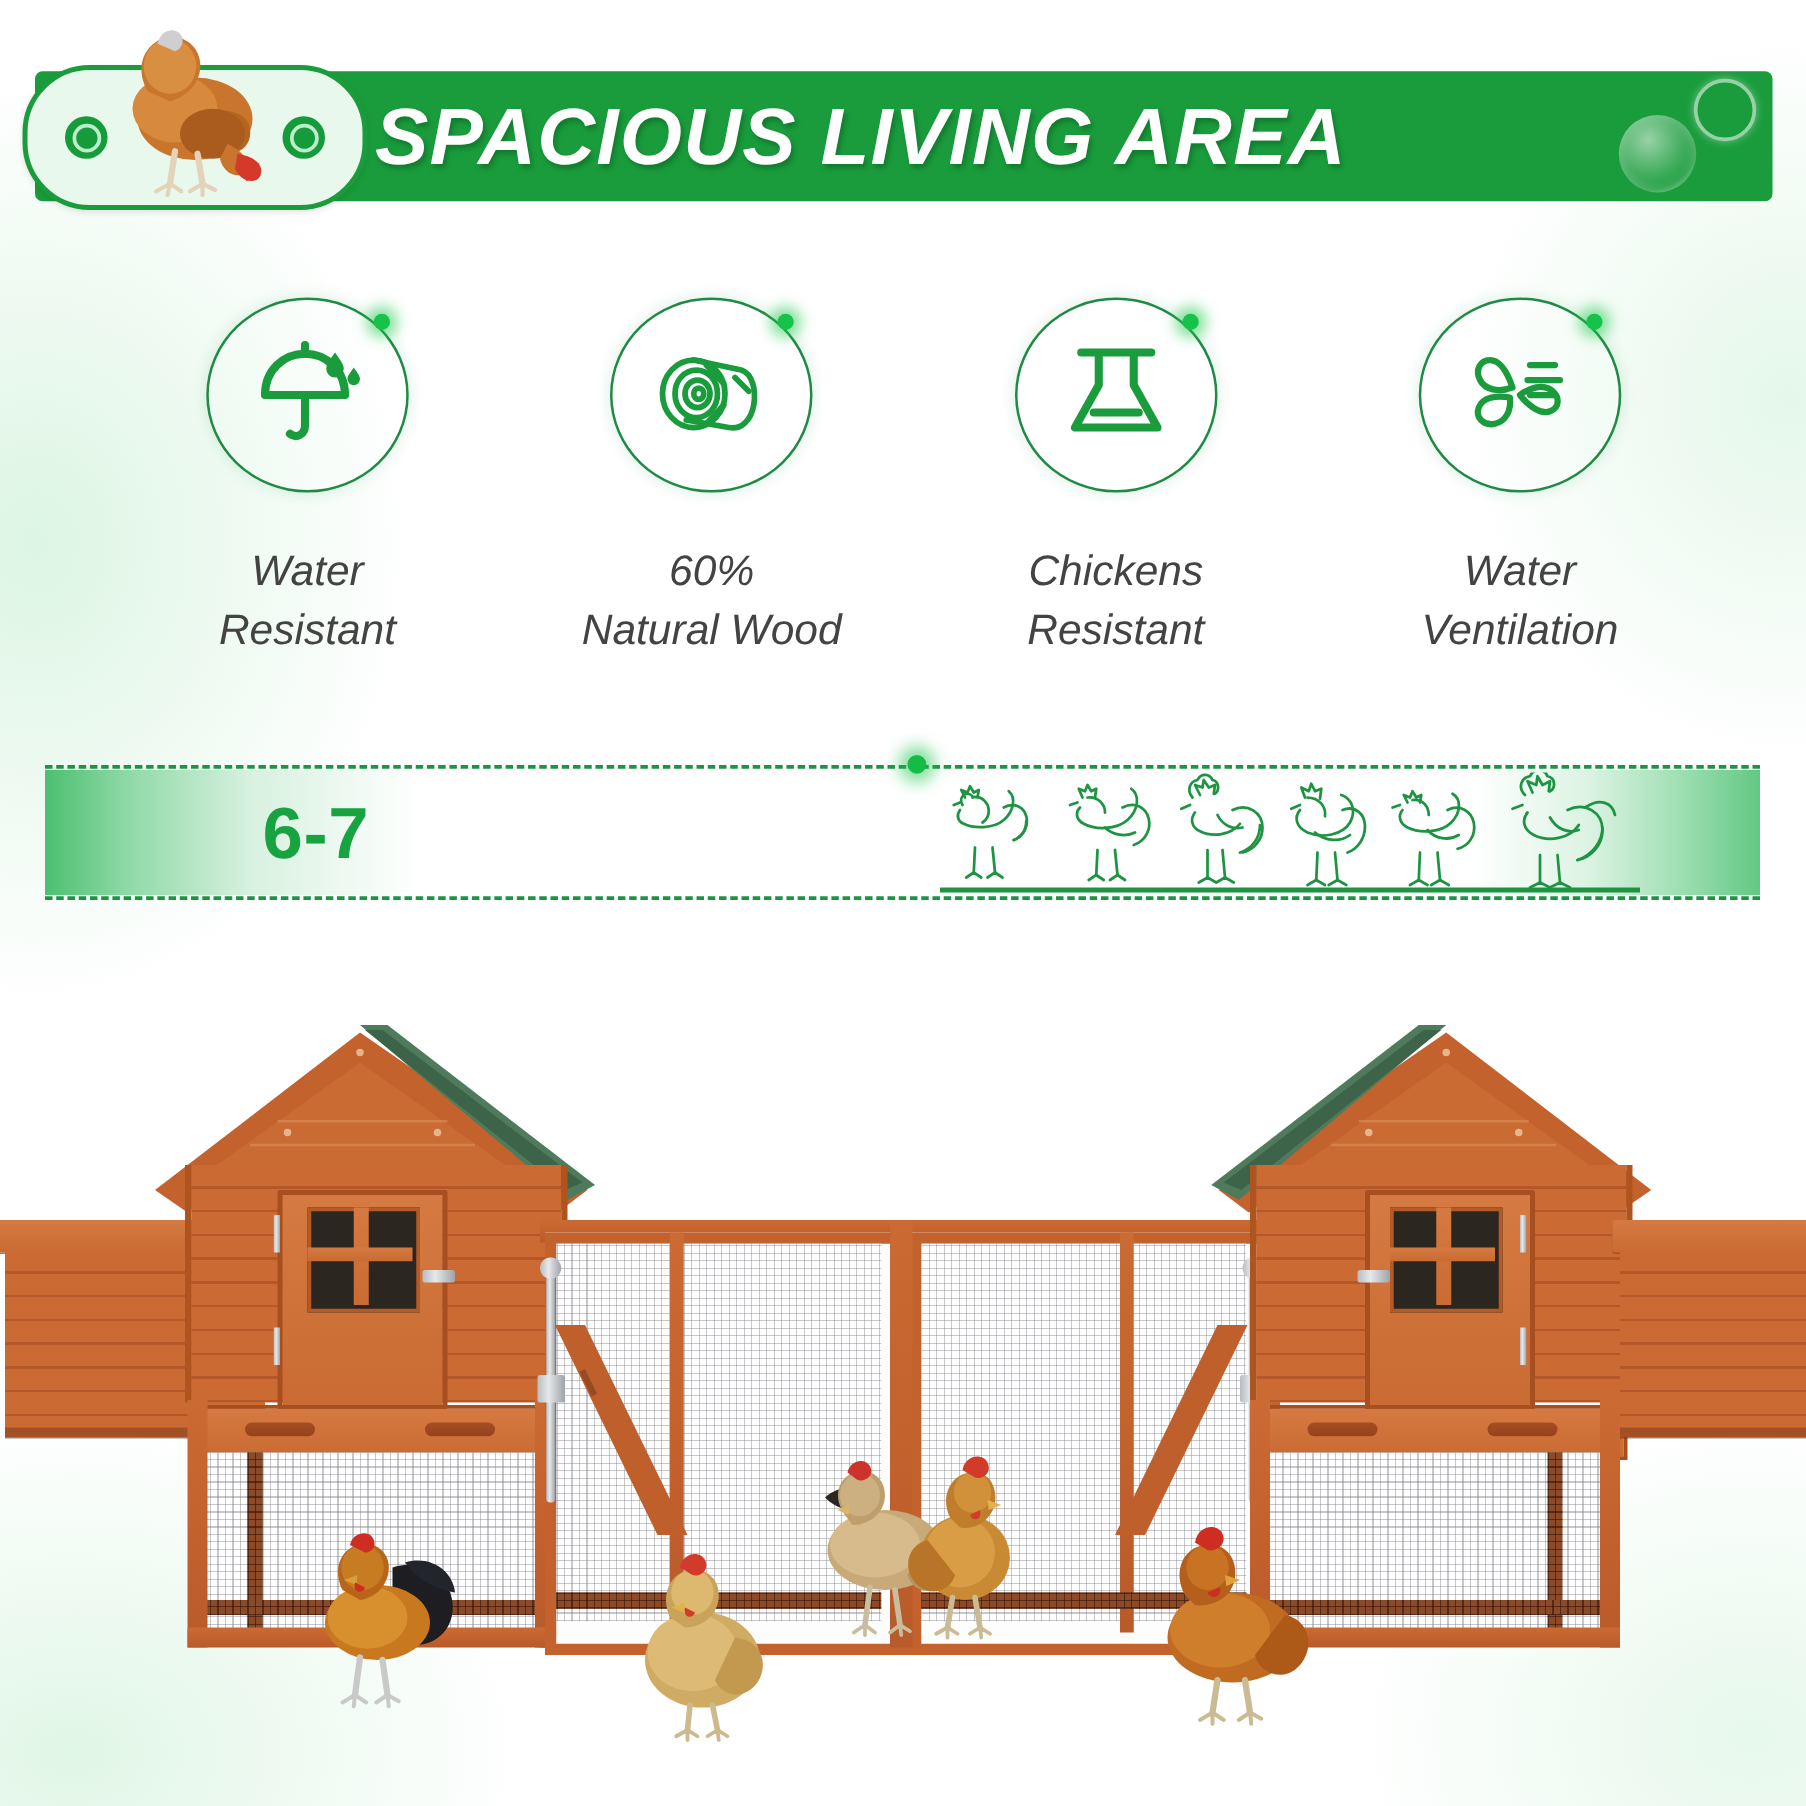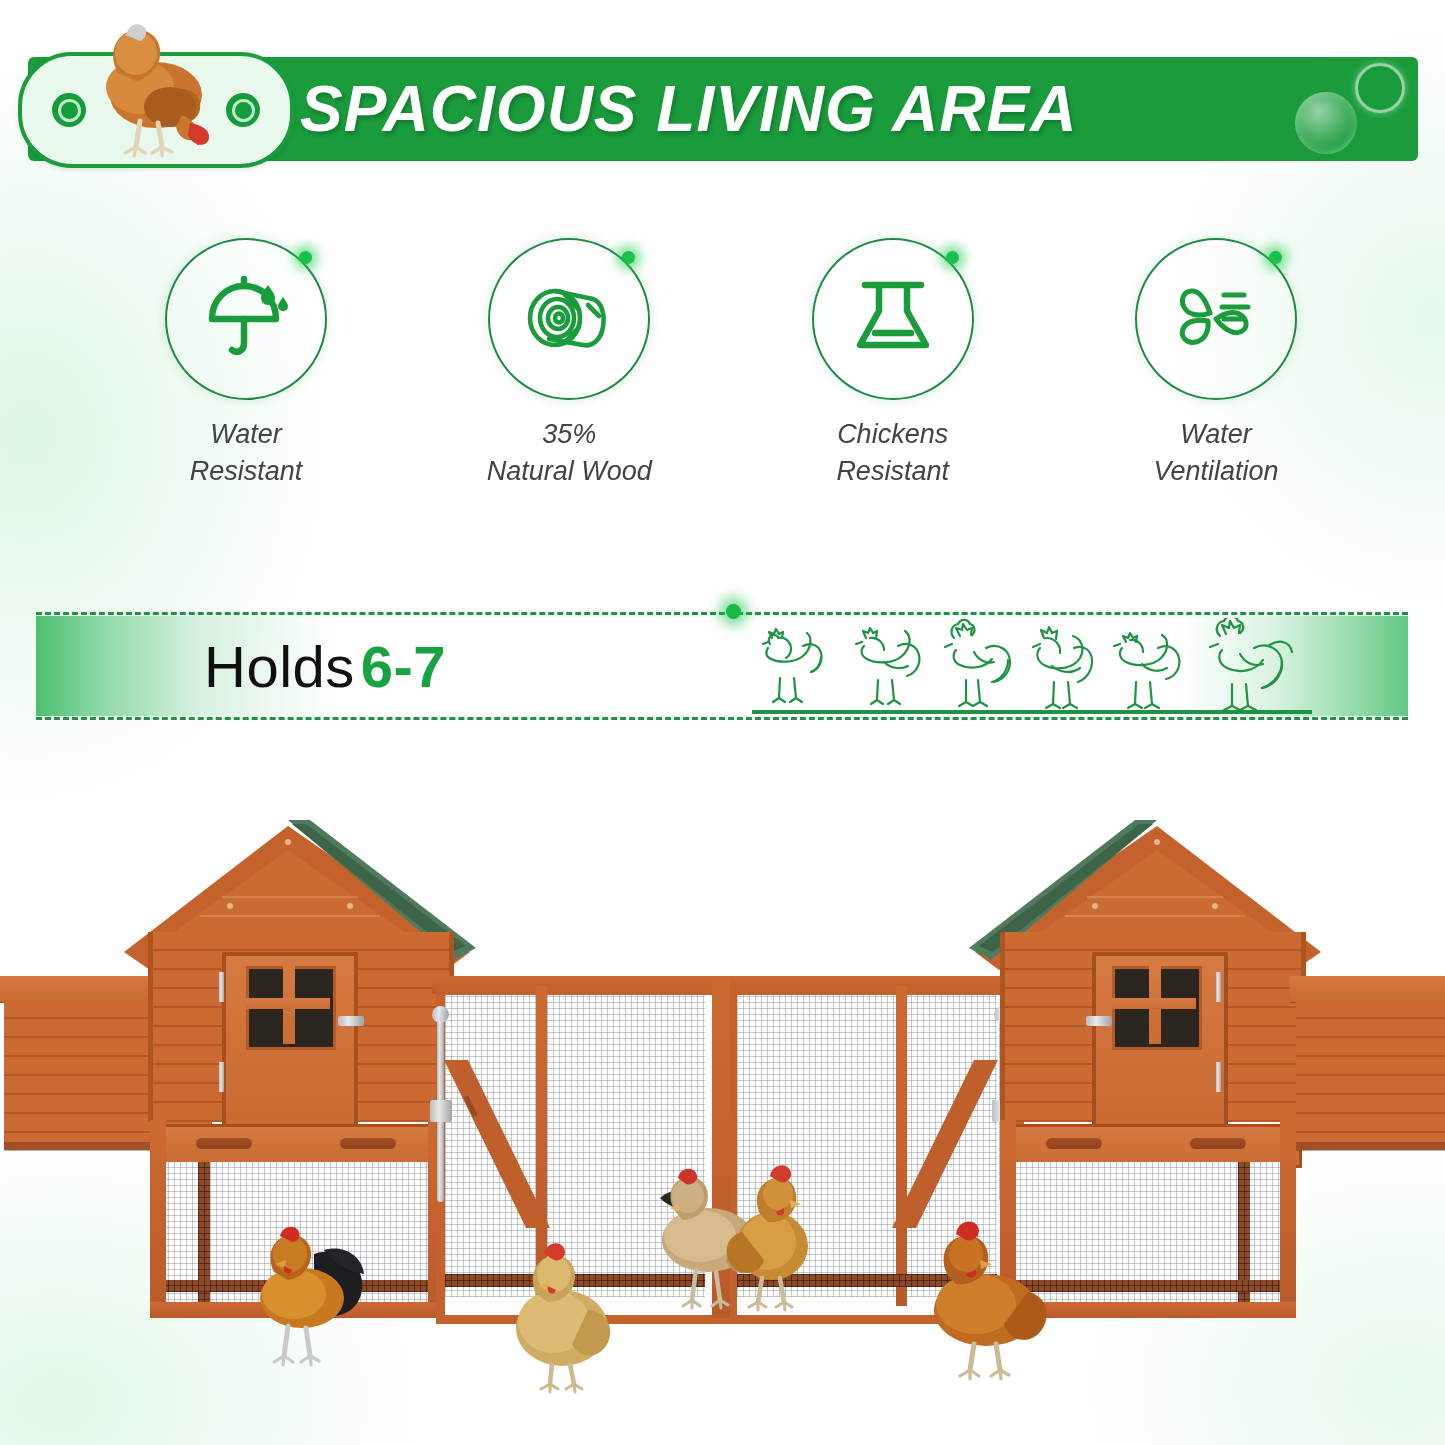--- a/index.html
+++ b/index.html
@@ -79,8 +79,8 @@
     box-shadow:0 0 11px 6px rgba(30,200,75,.55);
   }
   .feat-label{
-    margin-top:16px;text-align:center;
-    font-size:27px;font-style:italic;color:#434343;line-height:1.38;
+    margin-top:40px;text-align:center;
+    font-size:34px;font-style:italic;color:#434343;line-height:1.38;
     white-space:pre-line;
   }
   .feat-svg{width:100px;height:100px;}

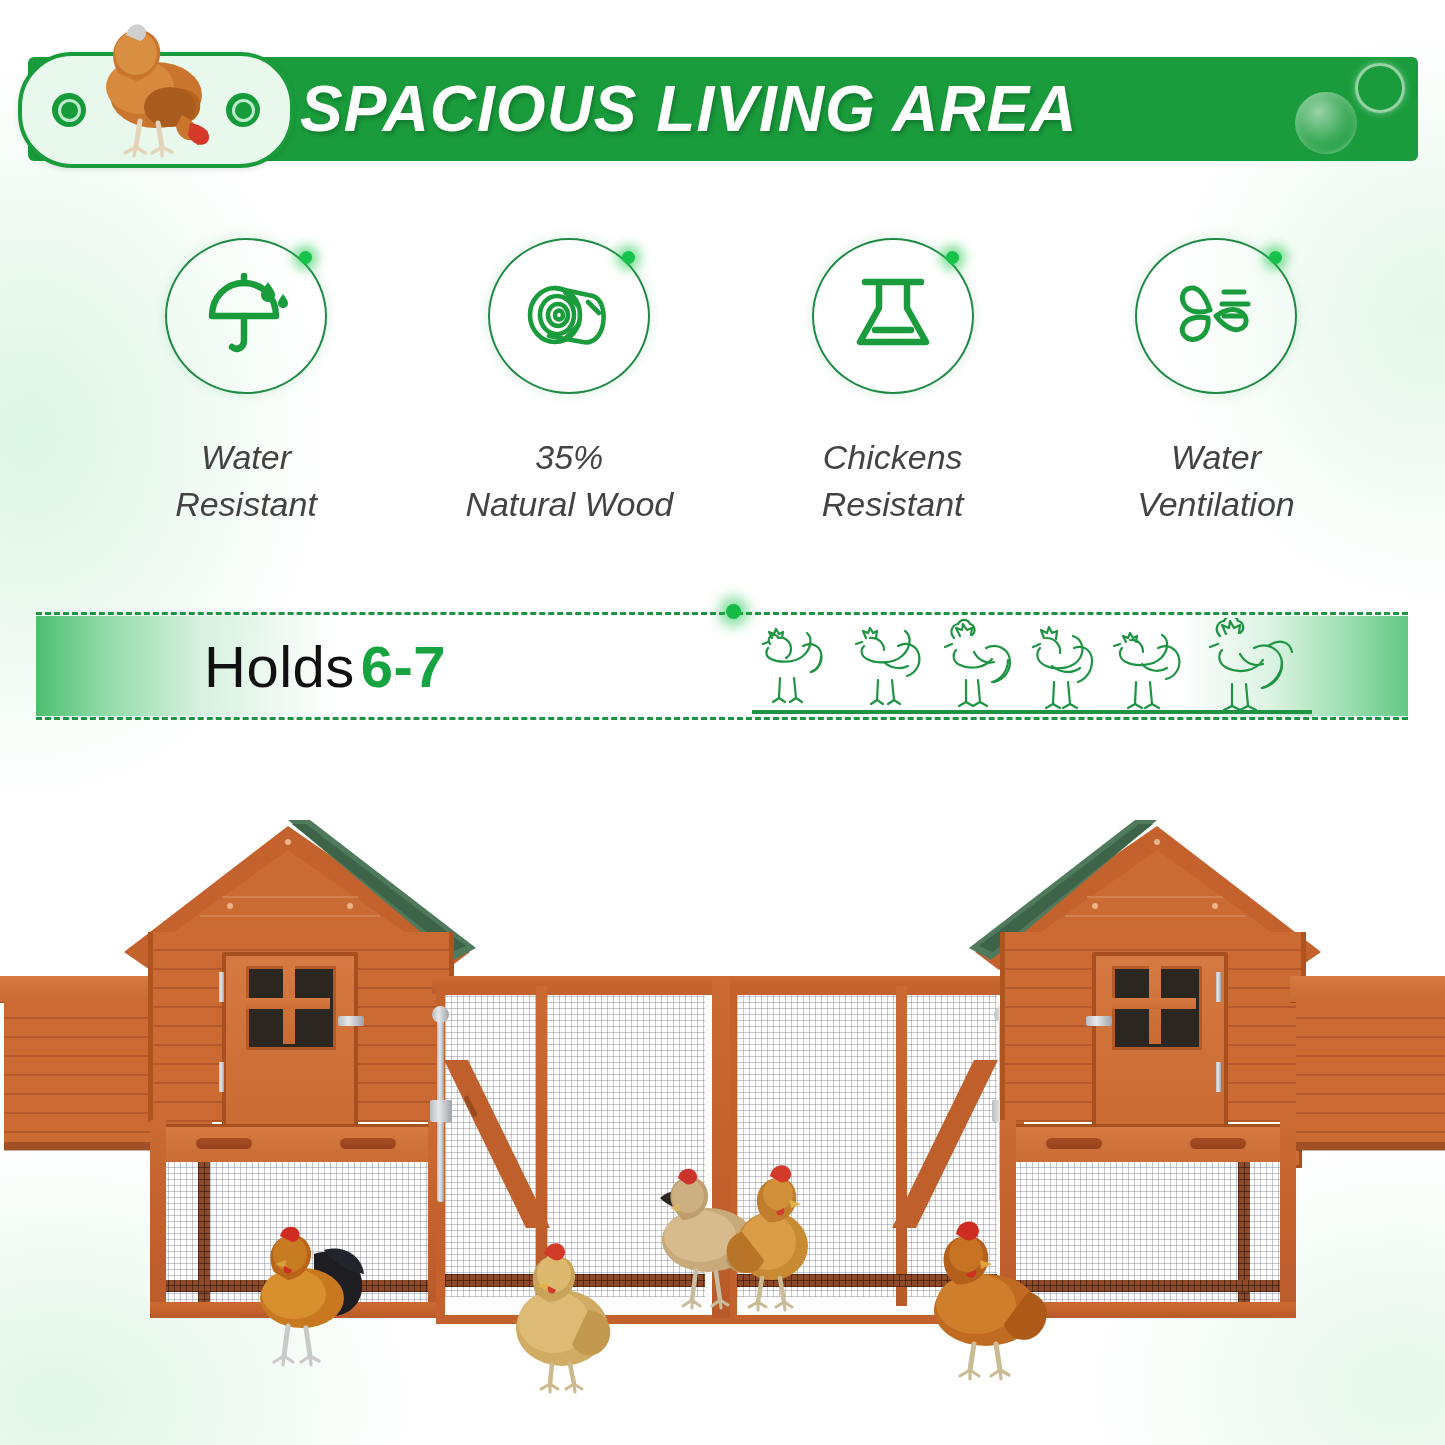--- a/index.html
+++ b/index.html
@@ -213,7 +213,7 @@
           </g>
         </svg>
       </div>
-      <div class="feat-label">35%
+      <div class="feat-label">60%
 Natural Wood</div>
     </div>
 

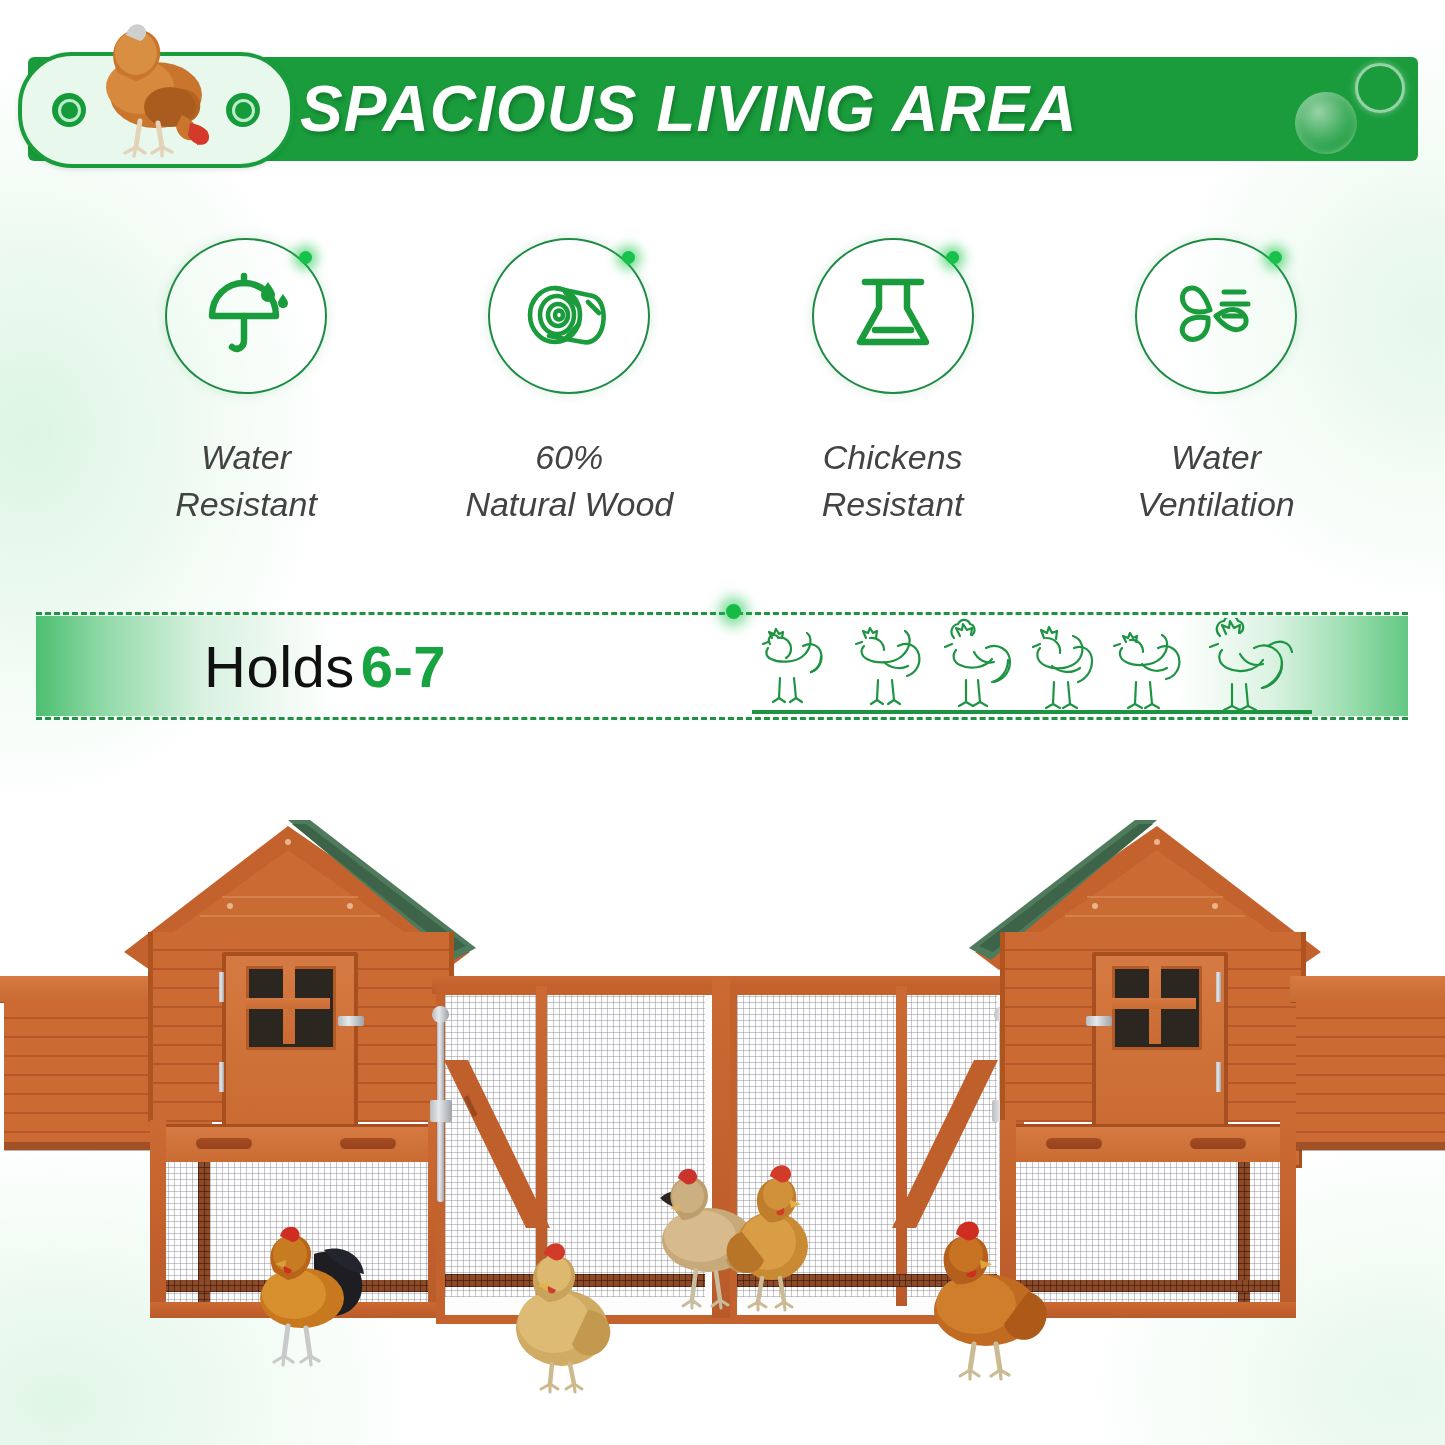--- a/index.html
+++ b/index.html
@@ -256,7 +256,6 @@
     <div class="holds-dot"></div>
 
     <div class="holds-text">
-      <span>Holds</span>
       <span class="num">6-7</span>
     </div>
 

